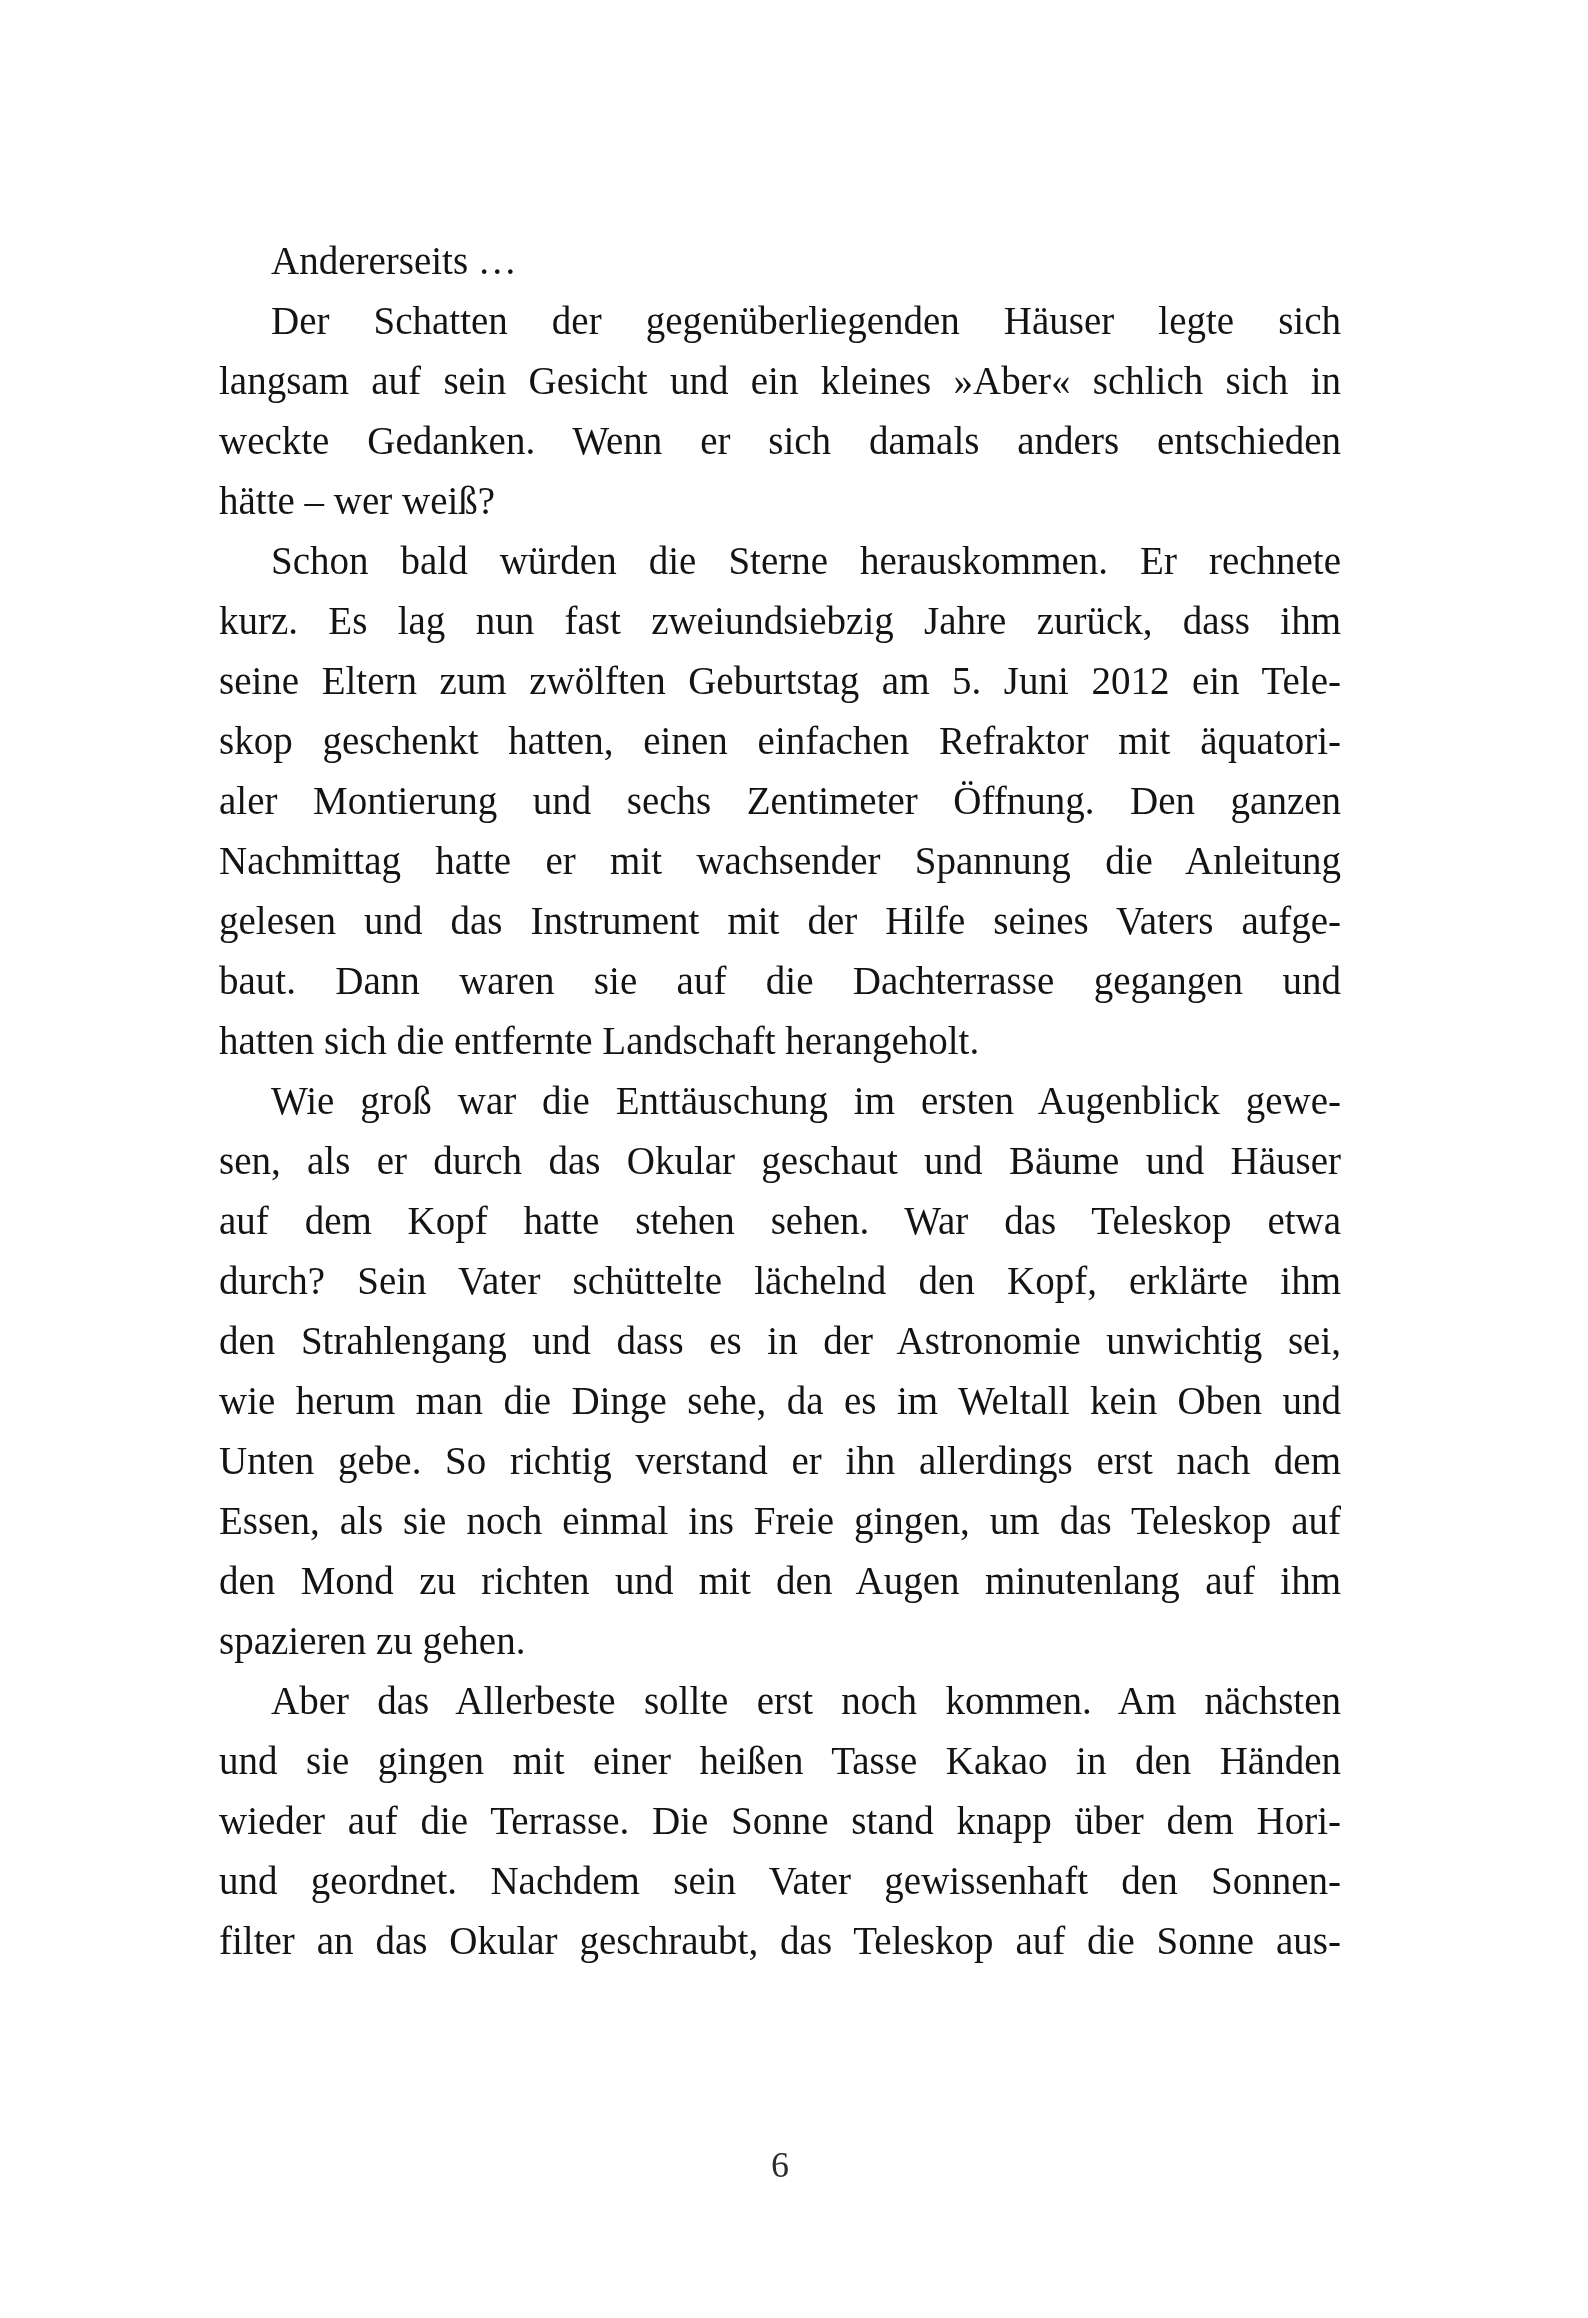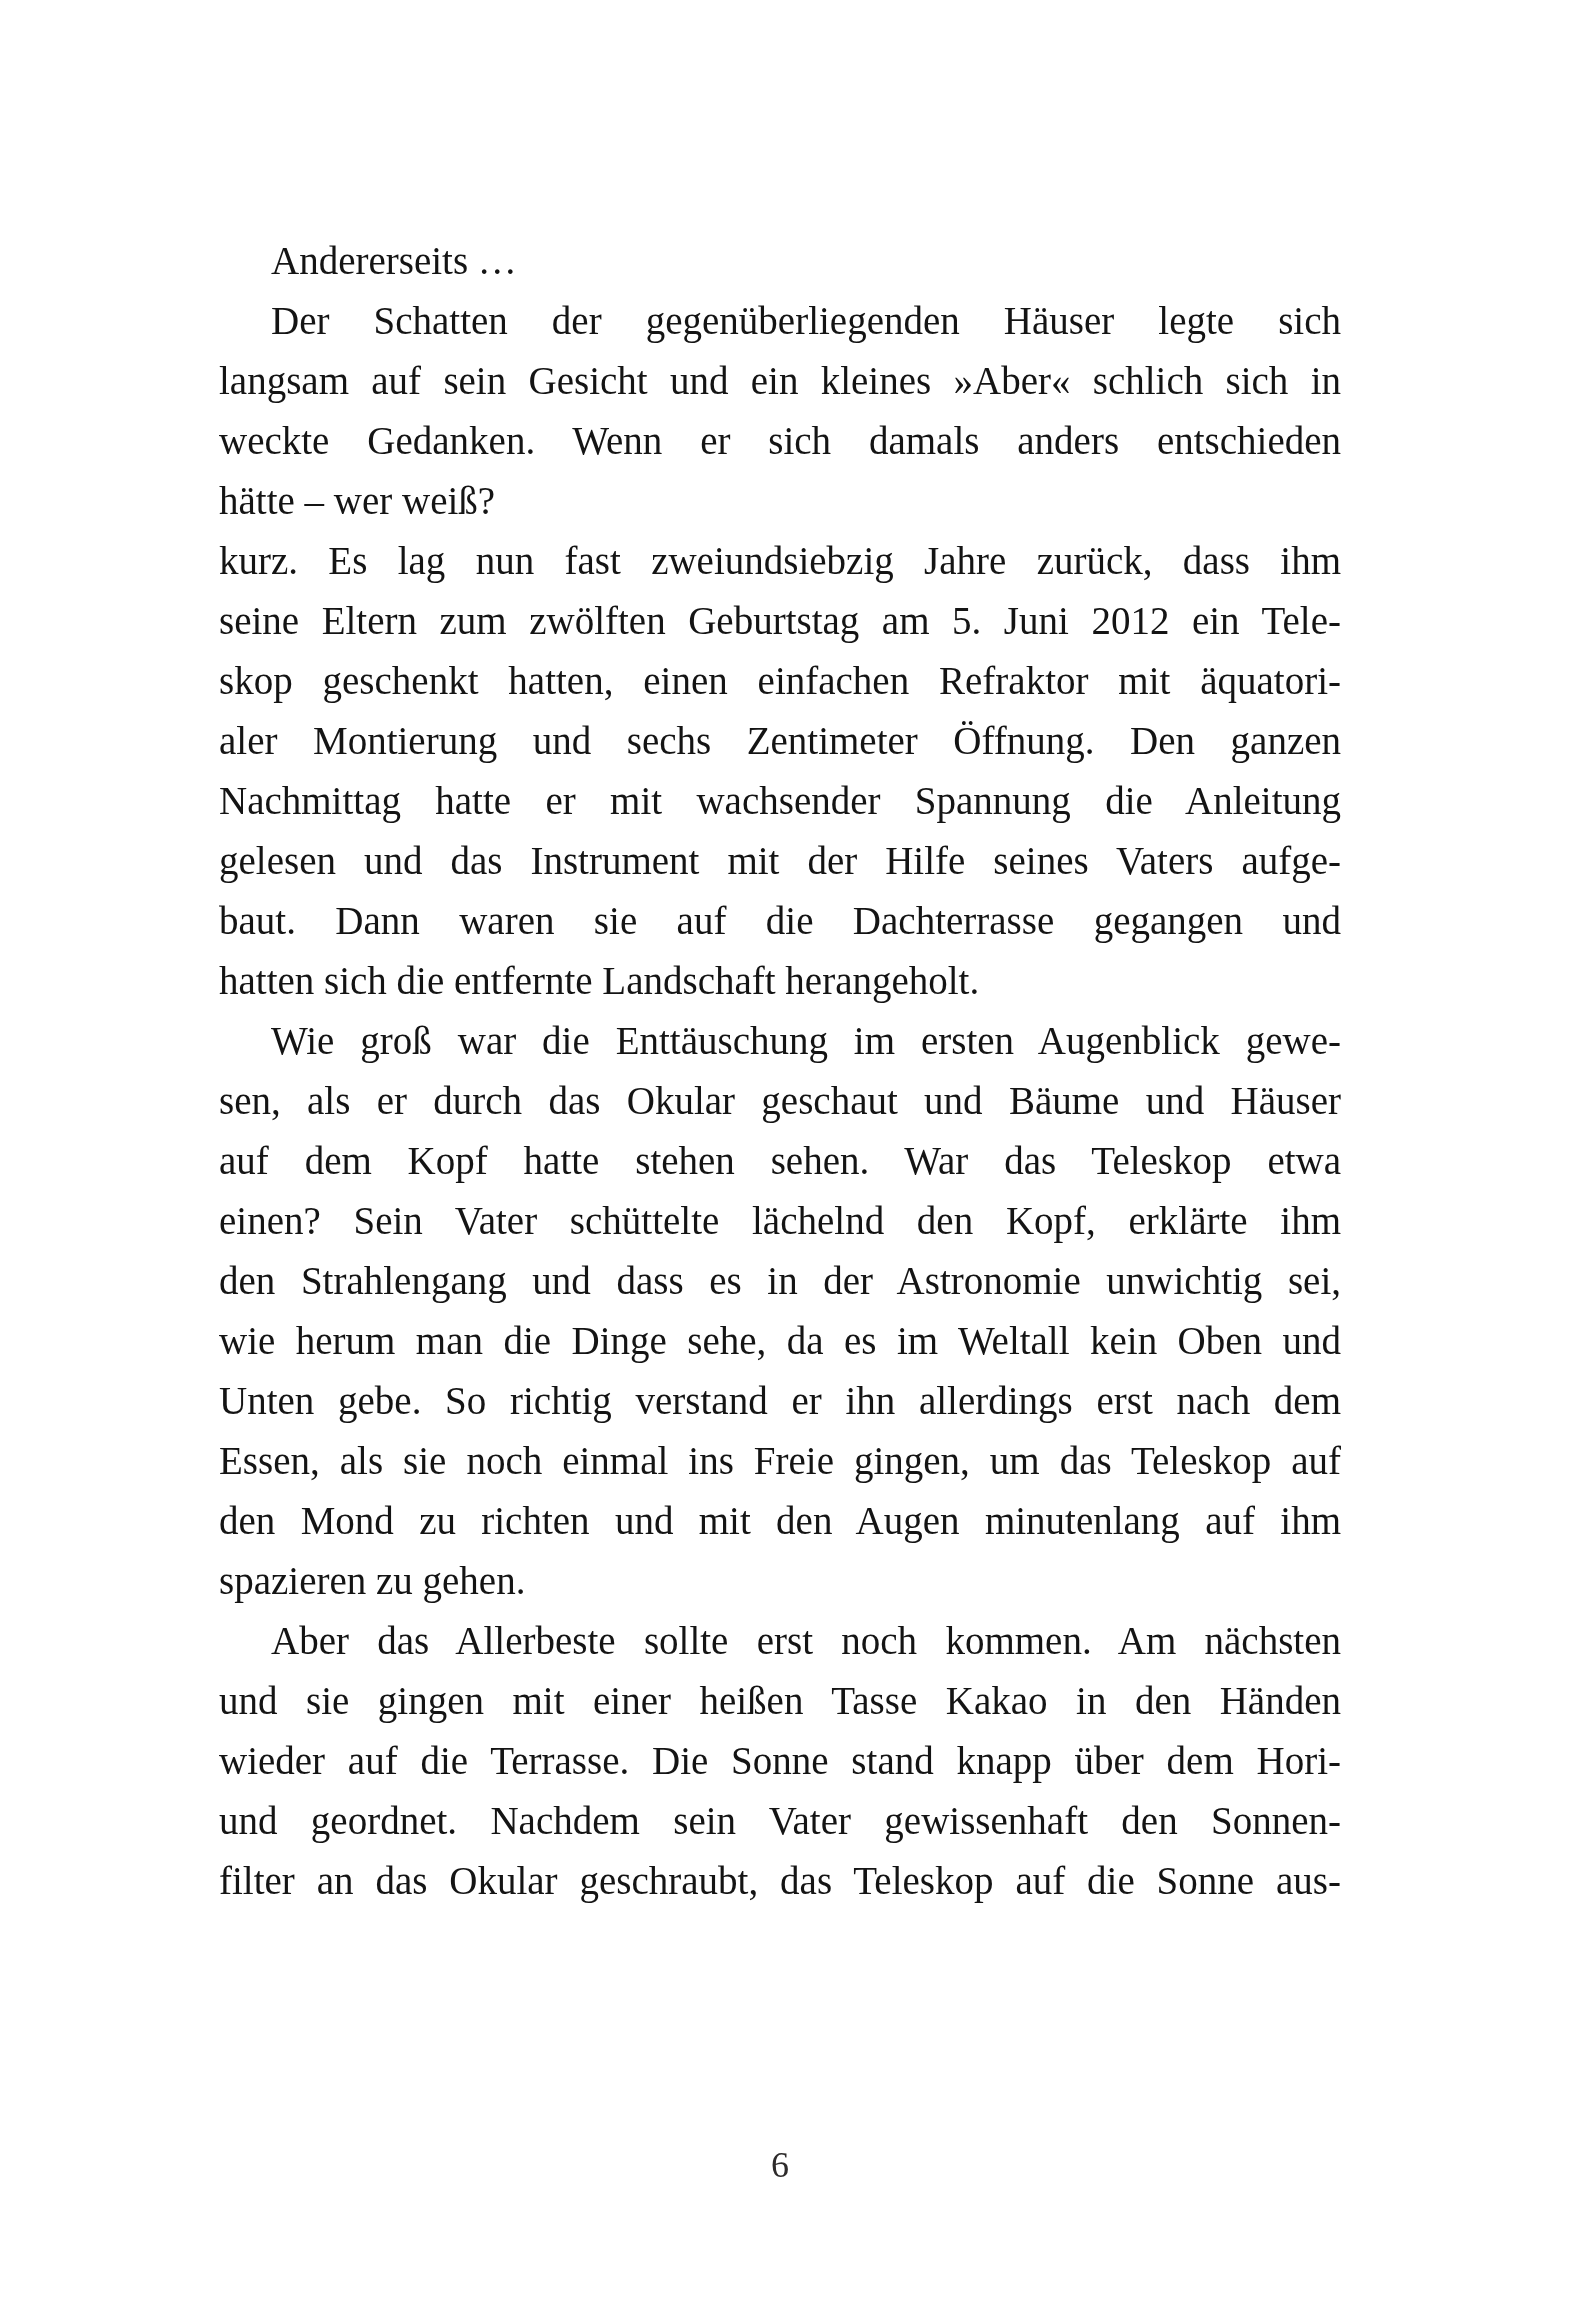--- a/index.html
+++ b/index.html
@@ -53,6 +53,7 @@
       <div class="line justify">langsam auf sein Gesicht und ein kleines »Aber« schlich sich in</div>
       <div class="line justify">weckte Gedanken. Wenn er sich damals anders entschieden</div>
       <div class="line">hätte – wer weiß?</div>
+      <div class="line indent justify">Schon bald würden die Sterne herauskommen. Er rechnete</div>
       <div class="line justify">kurz. Es lag nun fast zweiundsiebzig Jahre zurück, dass ihm</div>
       <div class="line justify">seine Eltern zum zwölften Geburtstag am 5. Juni 2012 ein Tele-</div>
       <div class="line justify">skop geschenkt hatten, einen einfachen Refraktor mit äquatori-</div>

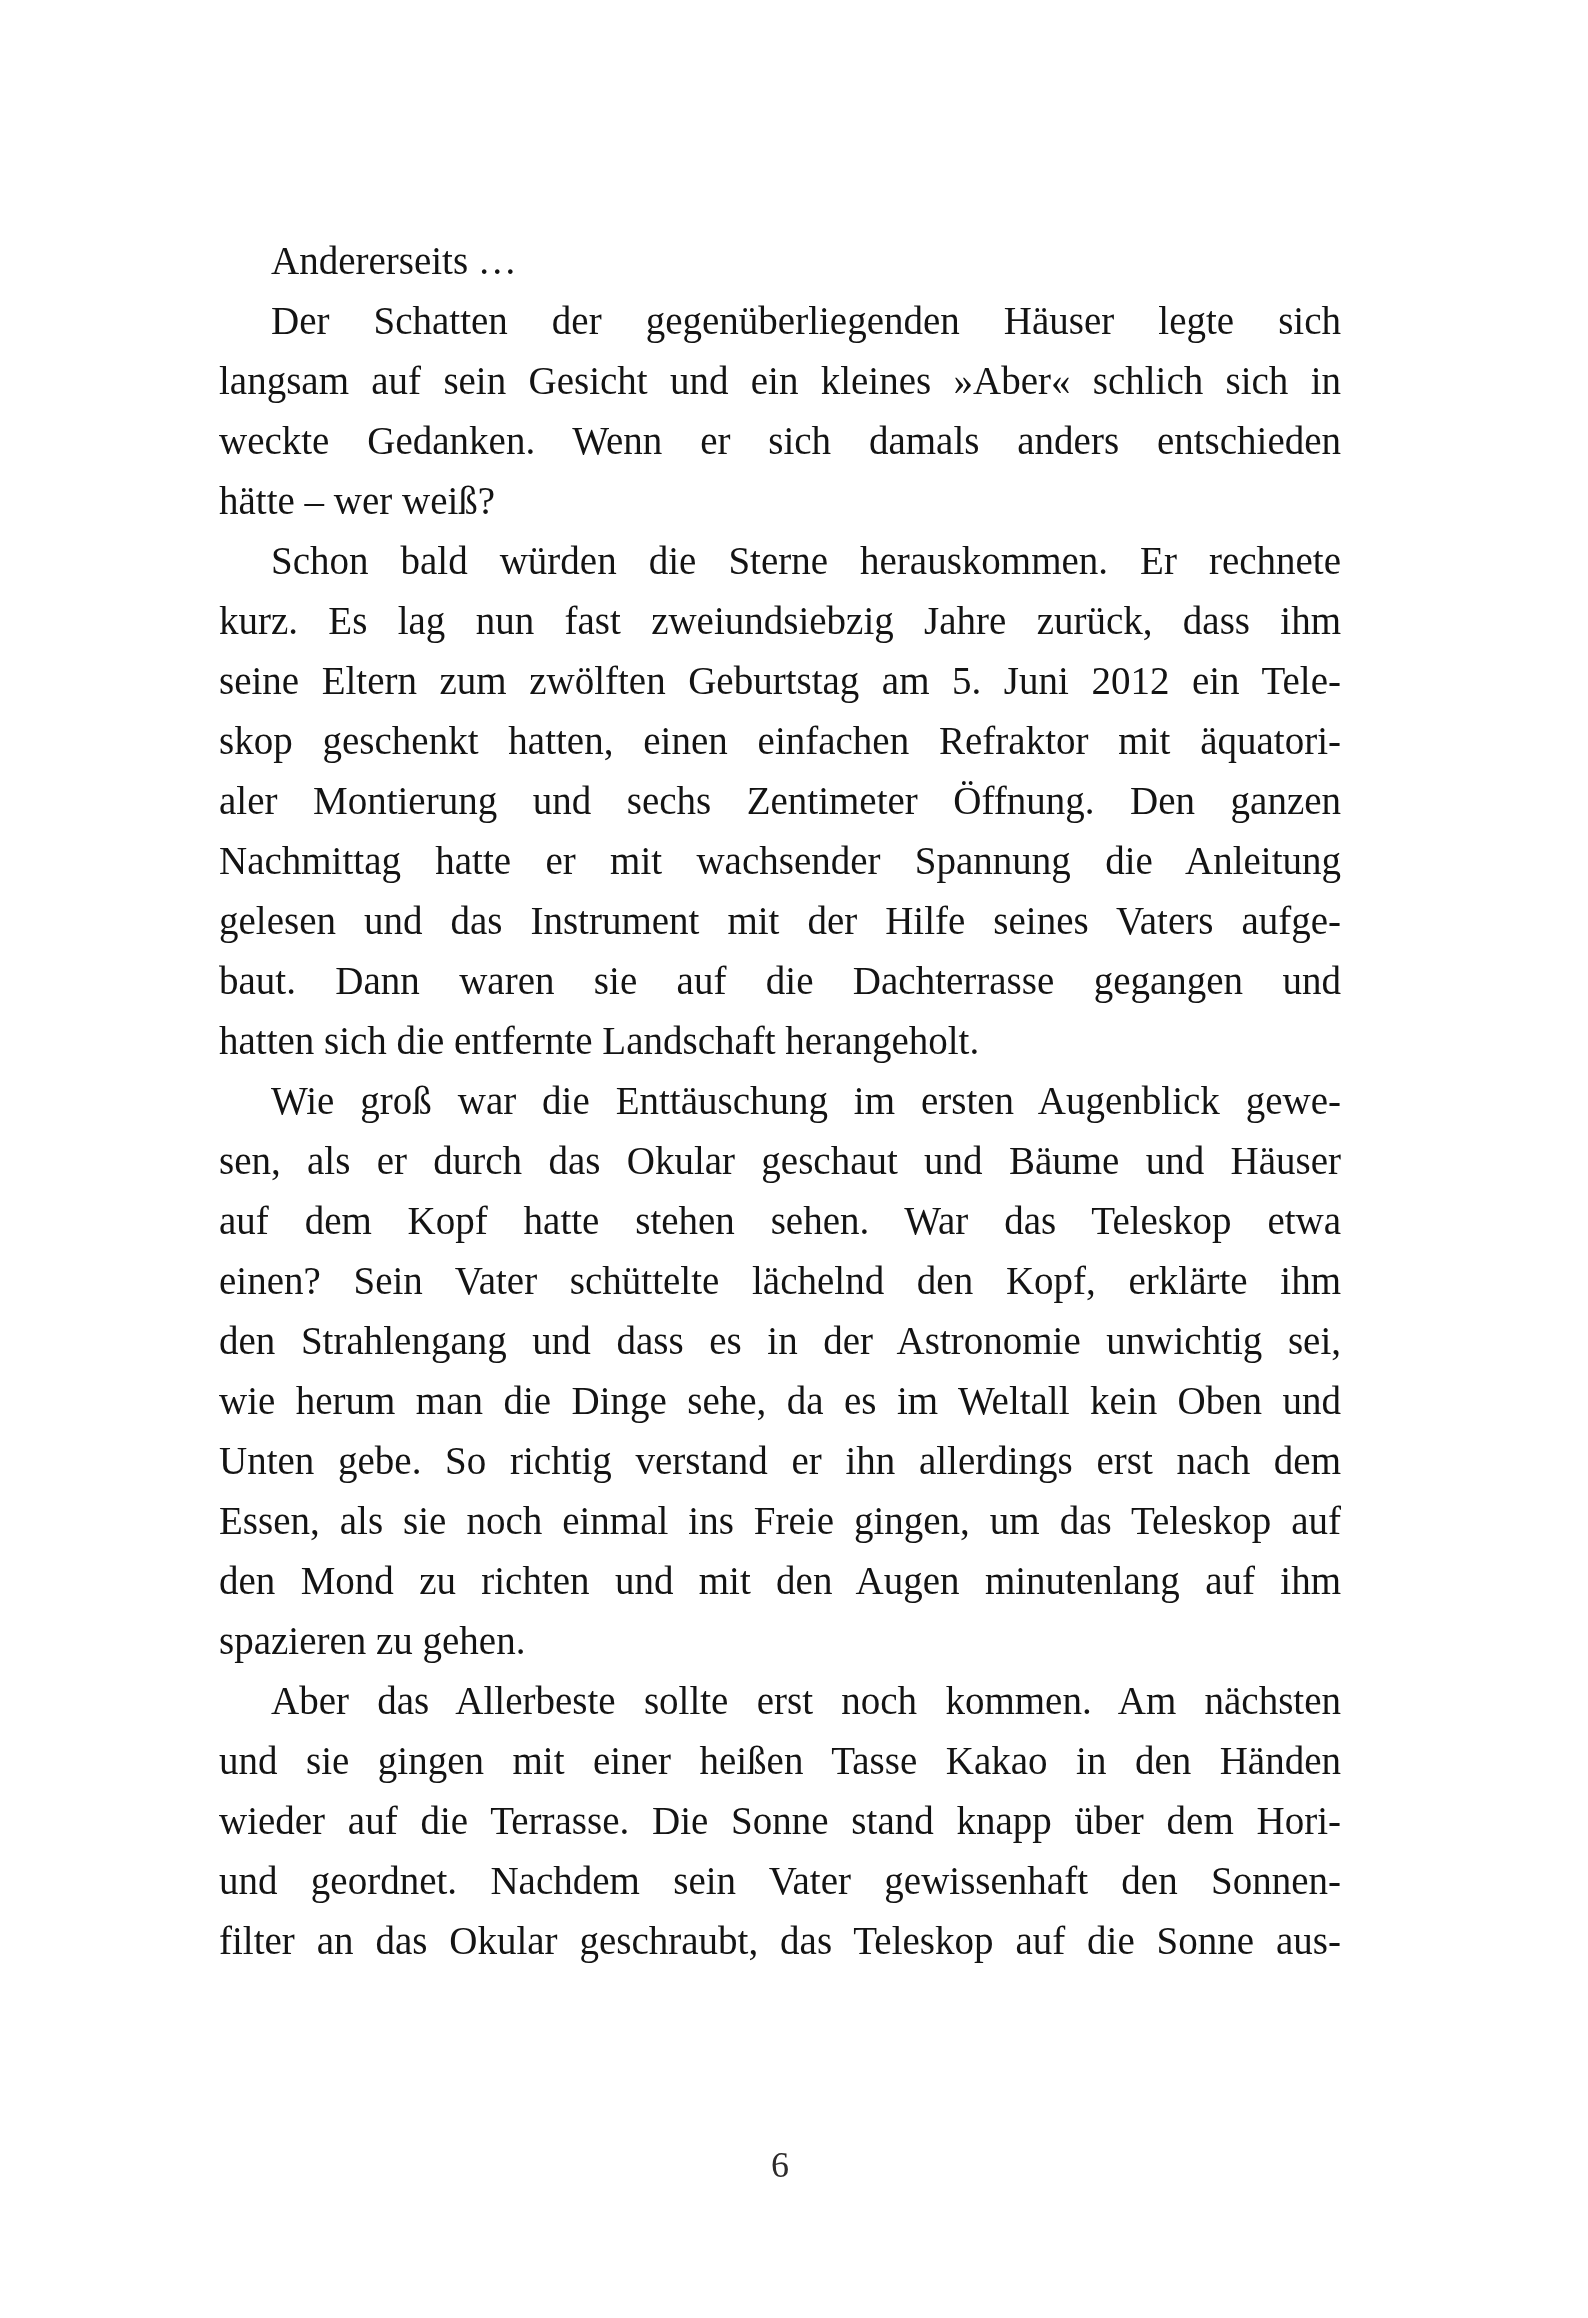--- a/index.html
+++ b/index.html
@@ -65,7 +65,7 @@
       <div class="line indent justify">Wie groß war die Enttäuschung im ersten Augenblick gewe-</div>
       <div class="line justify">sen, als er durch das Okular geschaut und Bäume und Häuser</div>
       <div class="line justify">auf dem Kopf hatte stehen sehen. War das Teleskop etwa</div>
-      <div class="line justify">einen? Sein Vater schüttelte lächelnd den Kopf, erklärte ihm</div>
+      <div class="line justify">durch? Sein Vater schüttelte lächelnd den Kopf, erklärte ihm</div>
       <div class="line justify">den Strahlengang und dass es in der Astronomie unwichtig sei,</div>
       <div class="line justify">wie herum man die Dinge sehe, da es im Weltall kein Oben und</div>
       <div class="line justify">Unten gebe. So richtig verstand er ihn allerdings erst nach dem</div>

